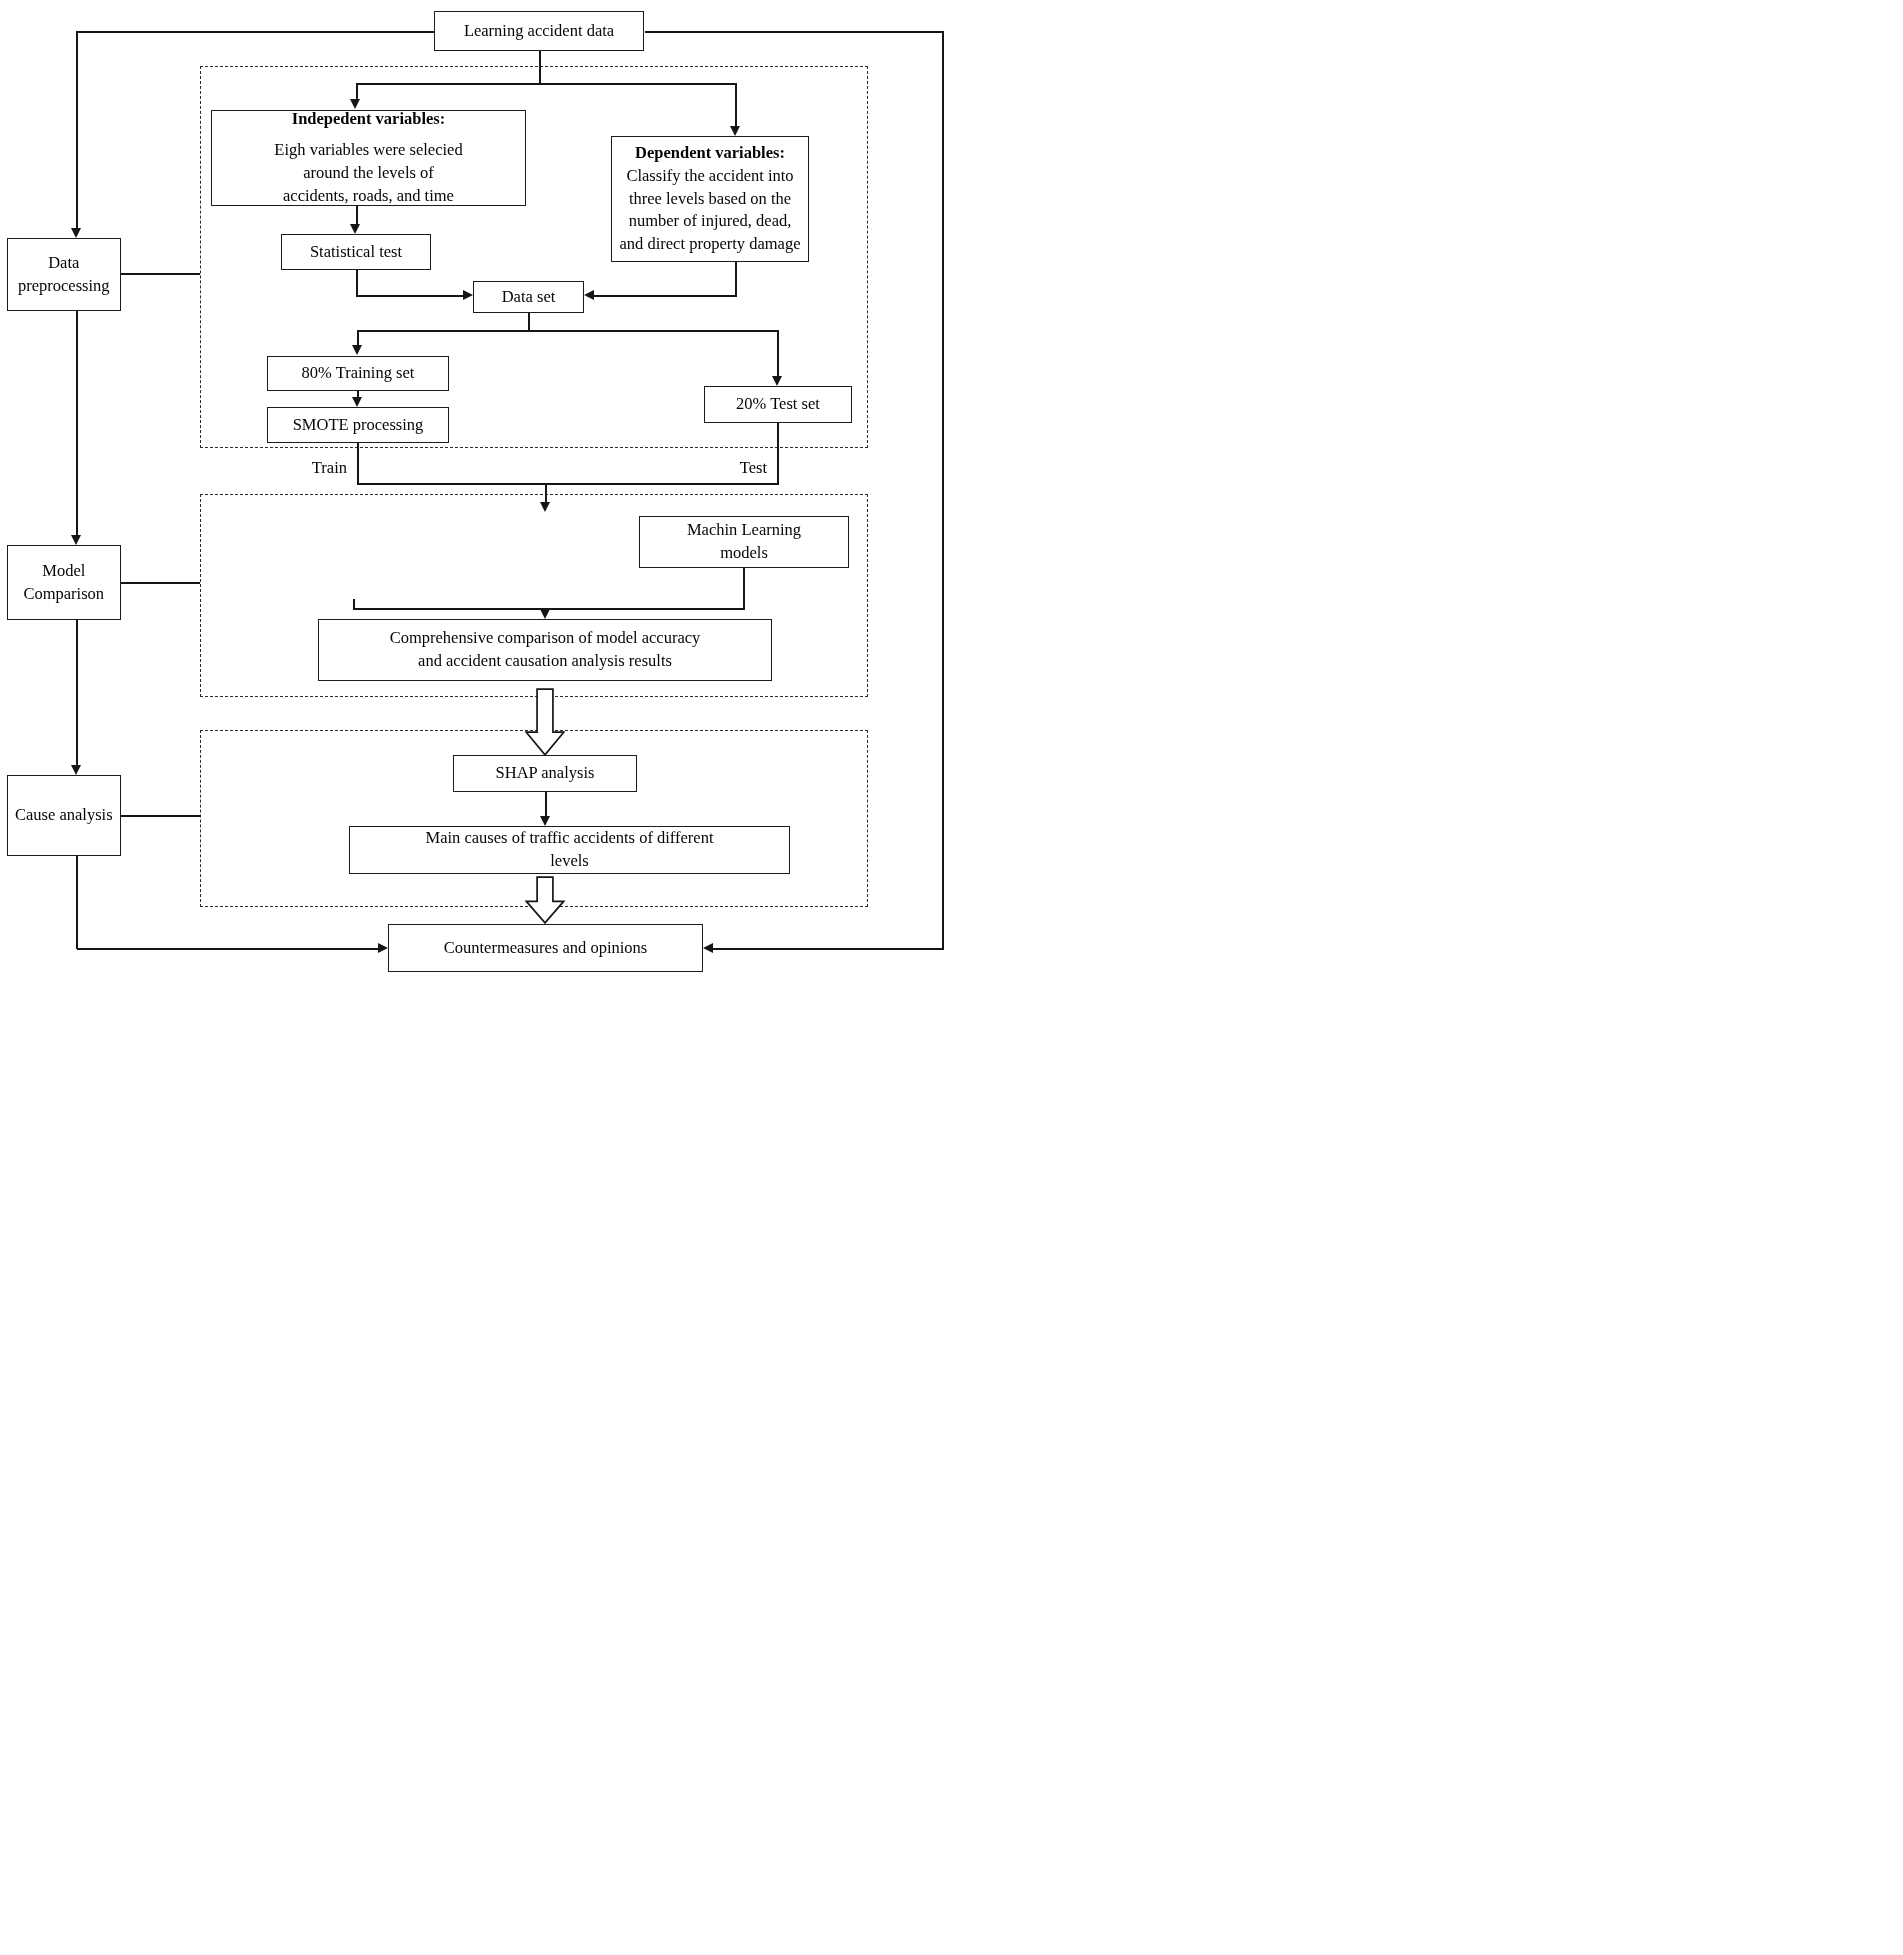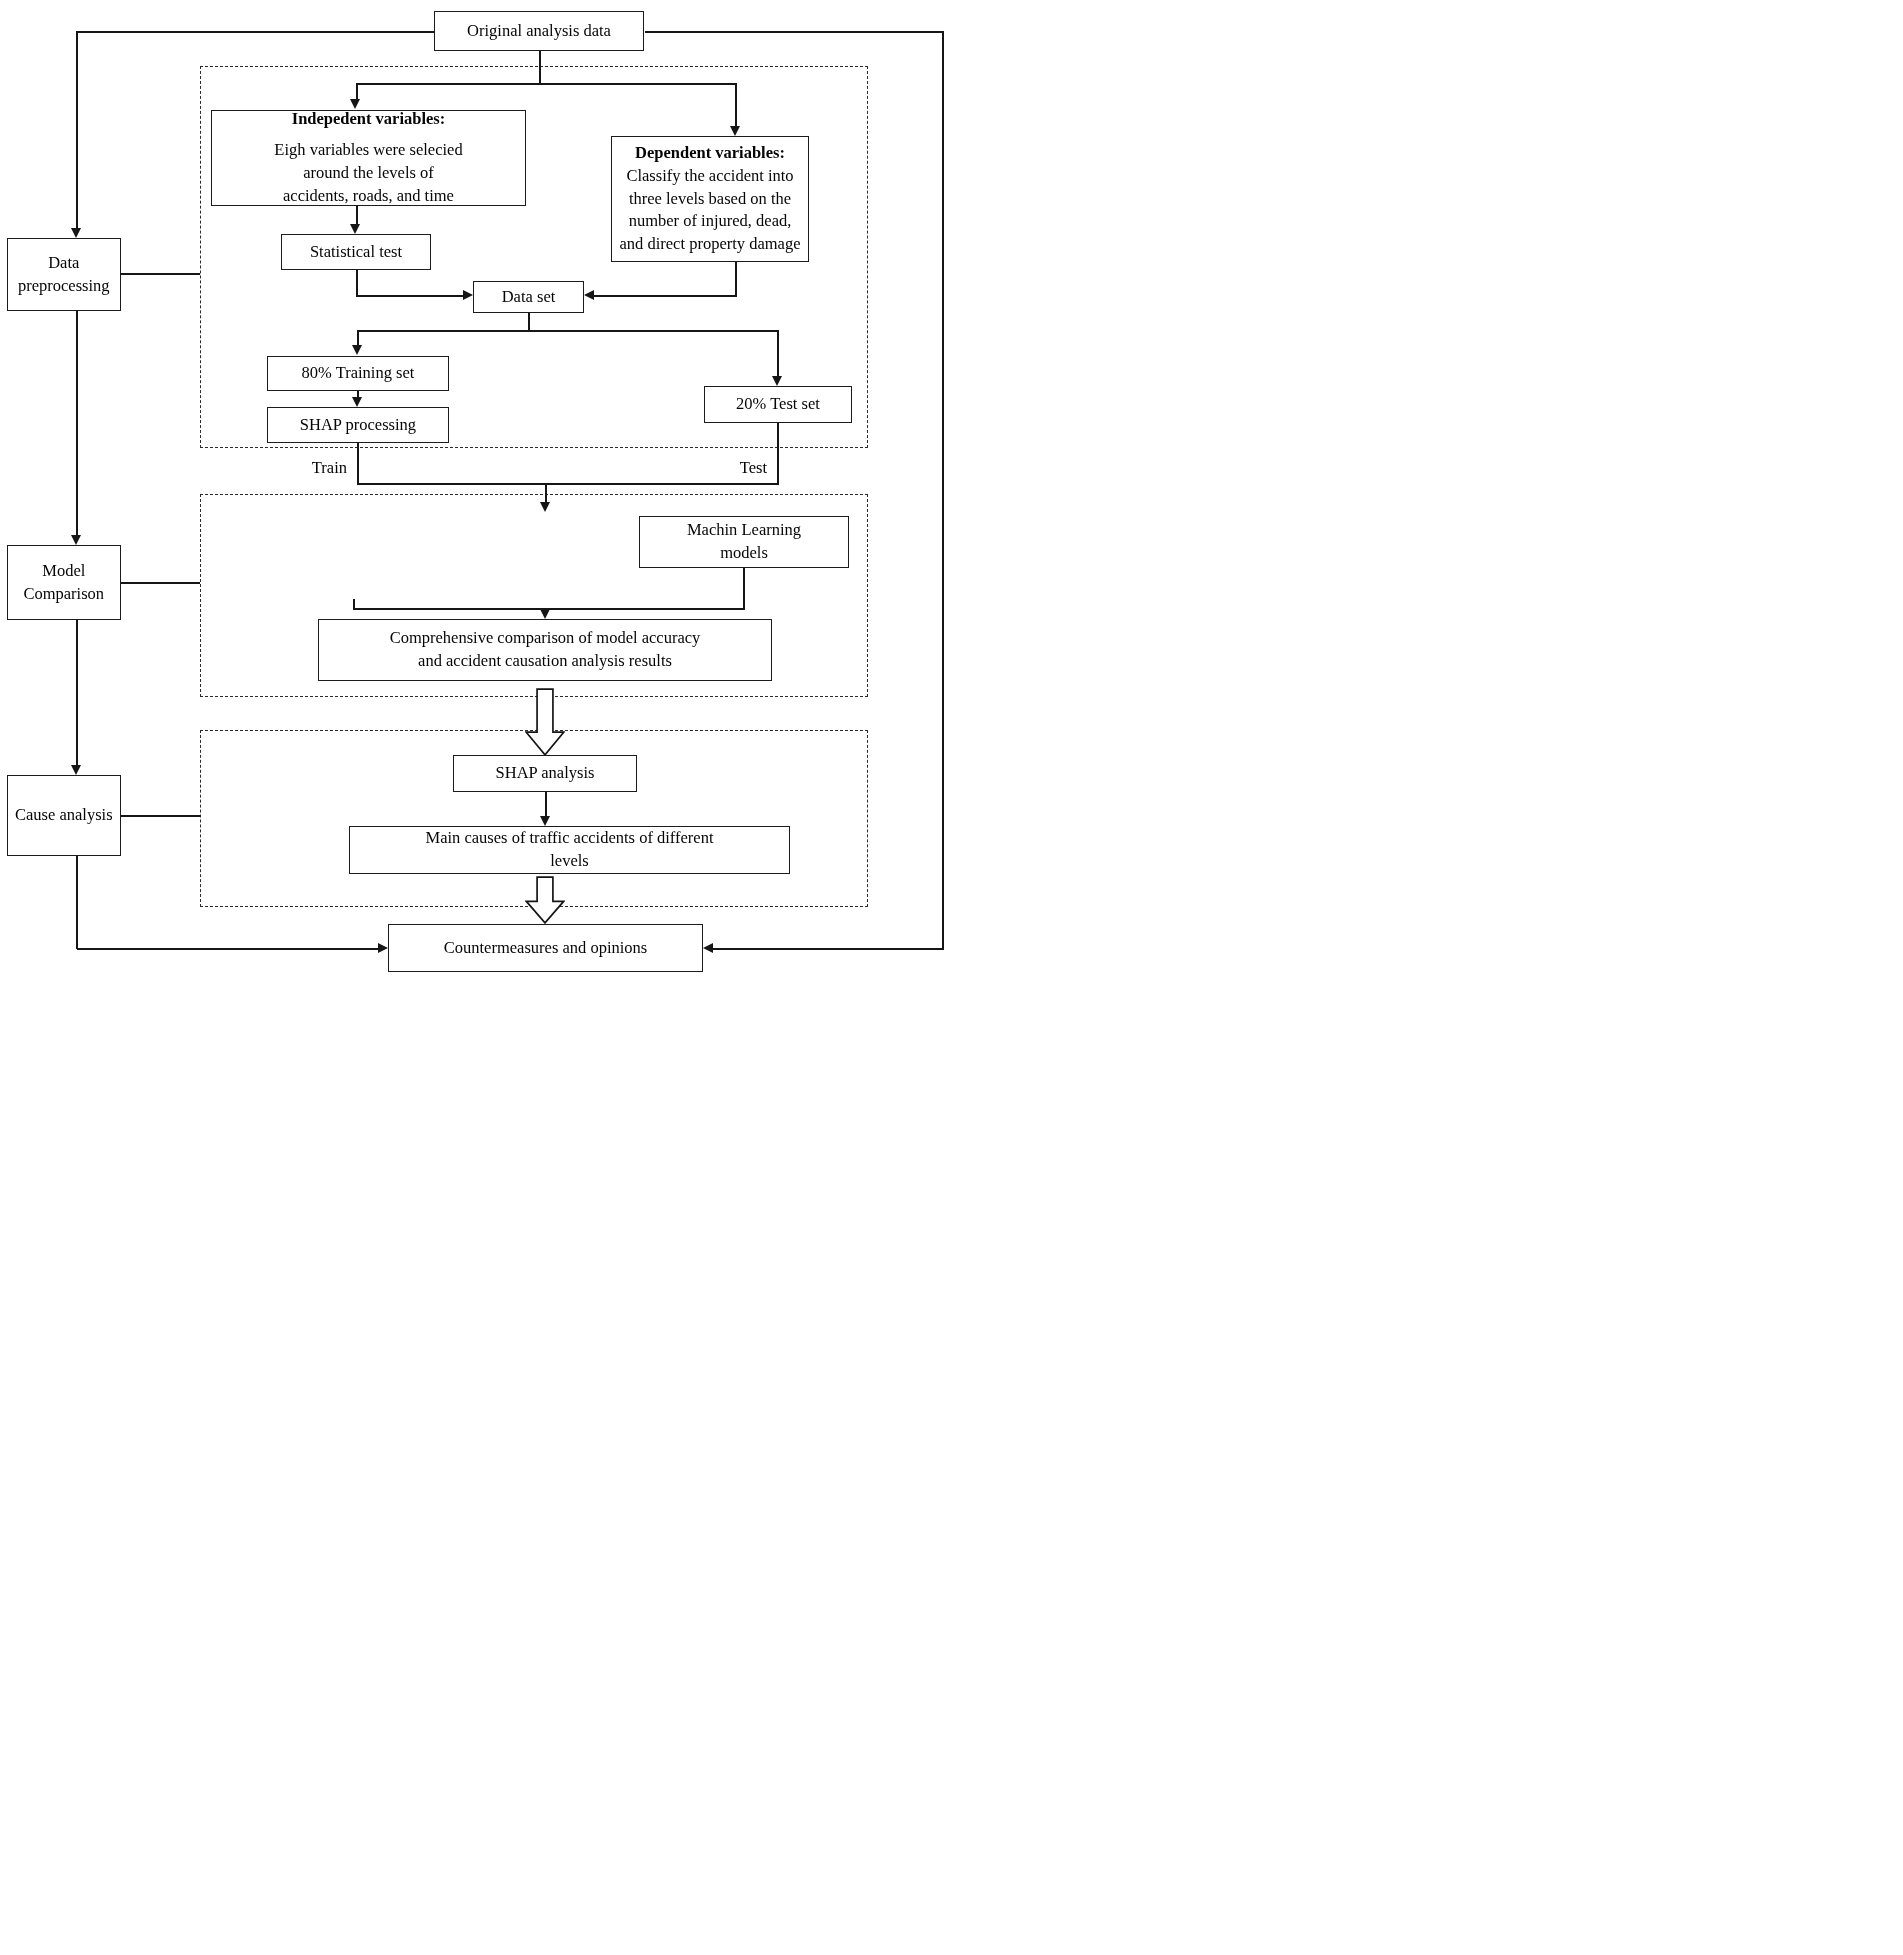--- a/index.html
+++ b/index.html
@@ -98,7 +98,7 @@
   </svg>
 
   <div class="node" style="left:434px;top:11.4px;width:210px;height:40px;">
-    <span class="t">Original analysis data</span>
+    <span class="t">Learning accident data</span>
   </div>
 
   <div class="node" style="left:211px;top:110px;width:315px;height:96px;gap:8px;">

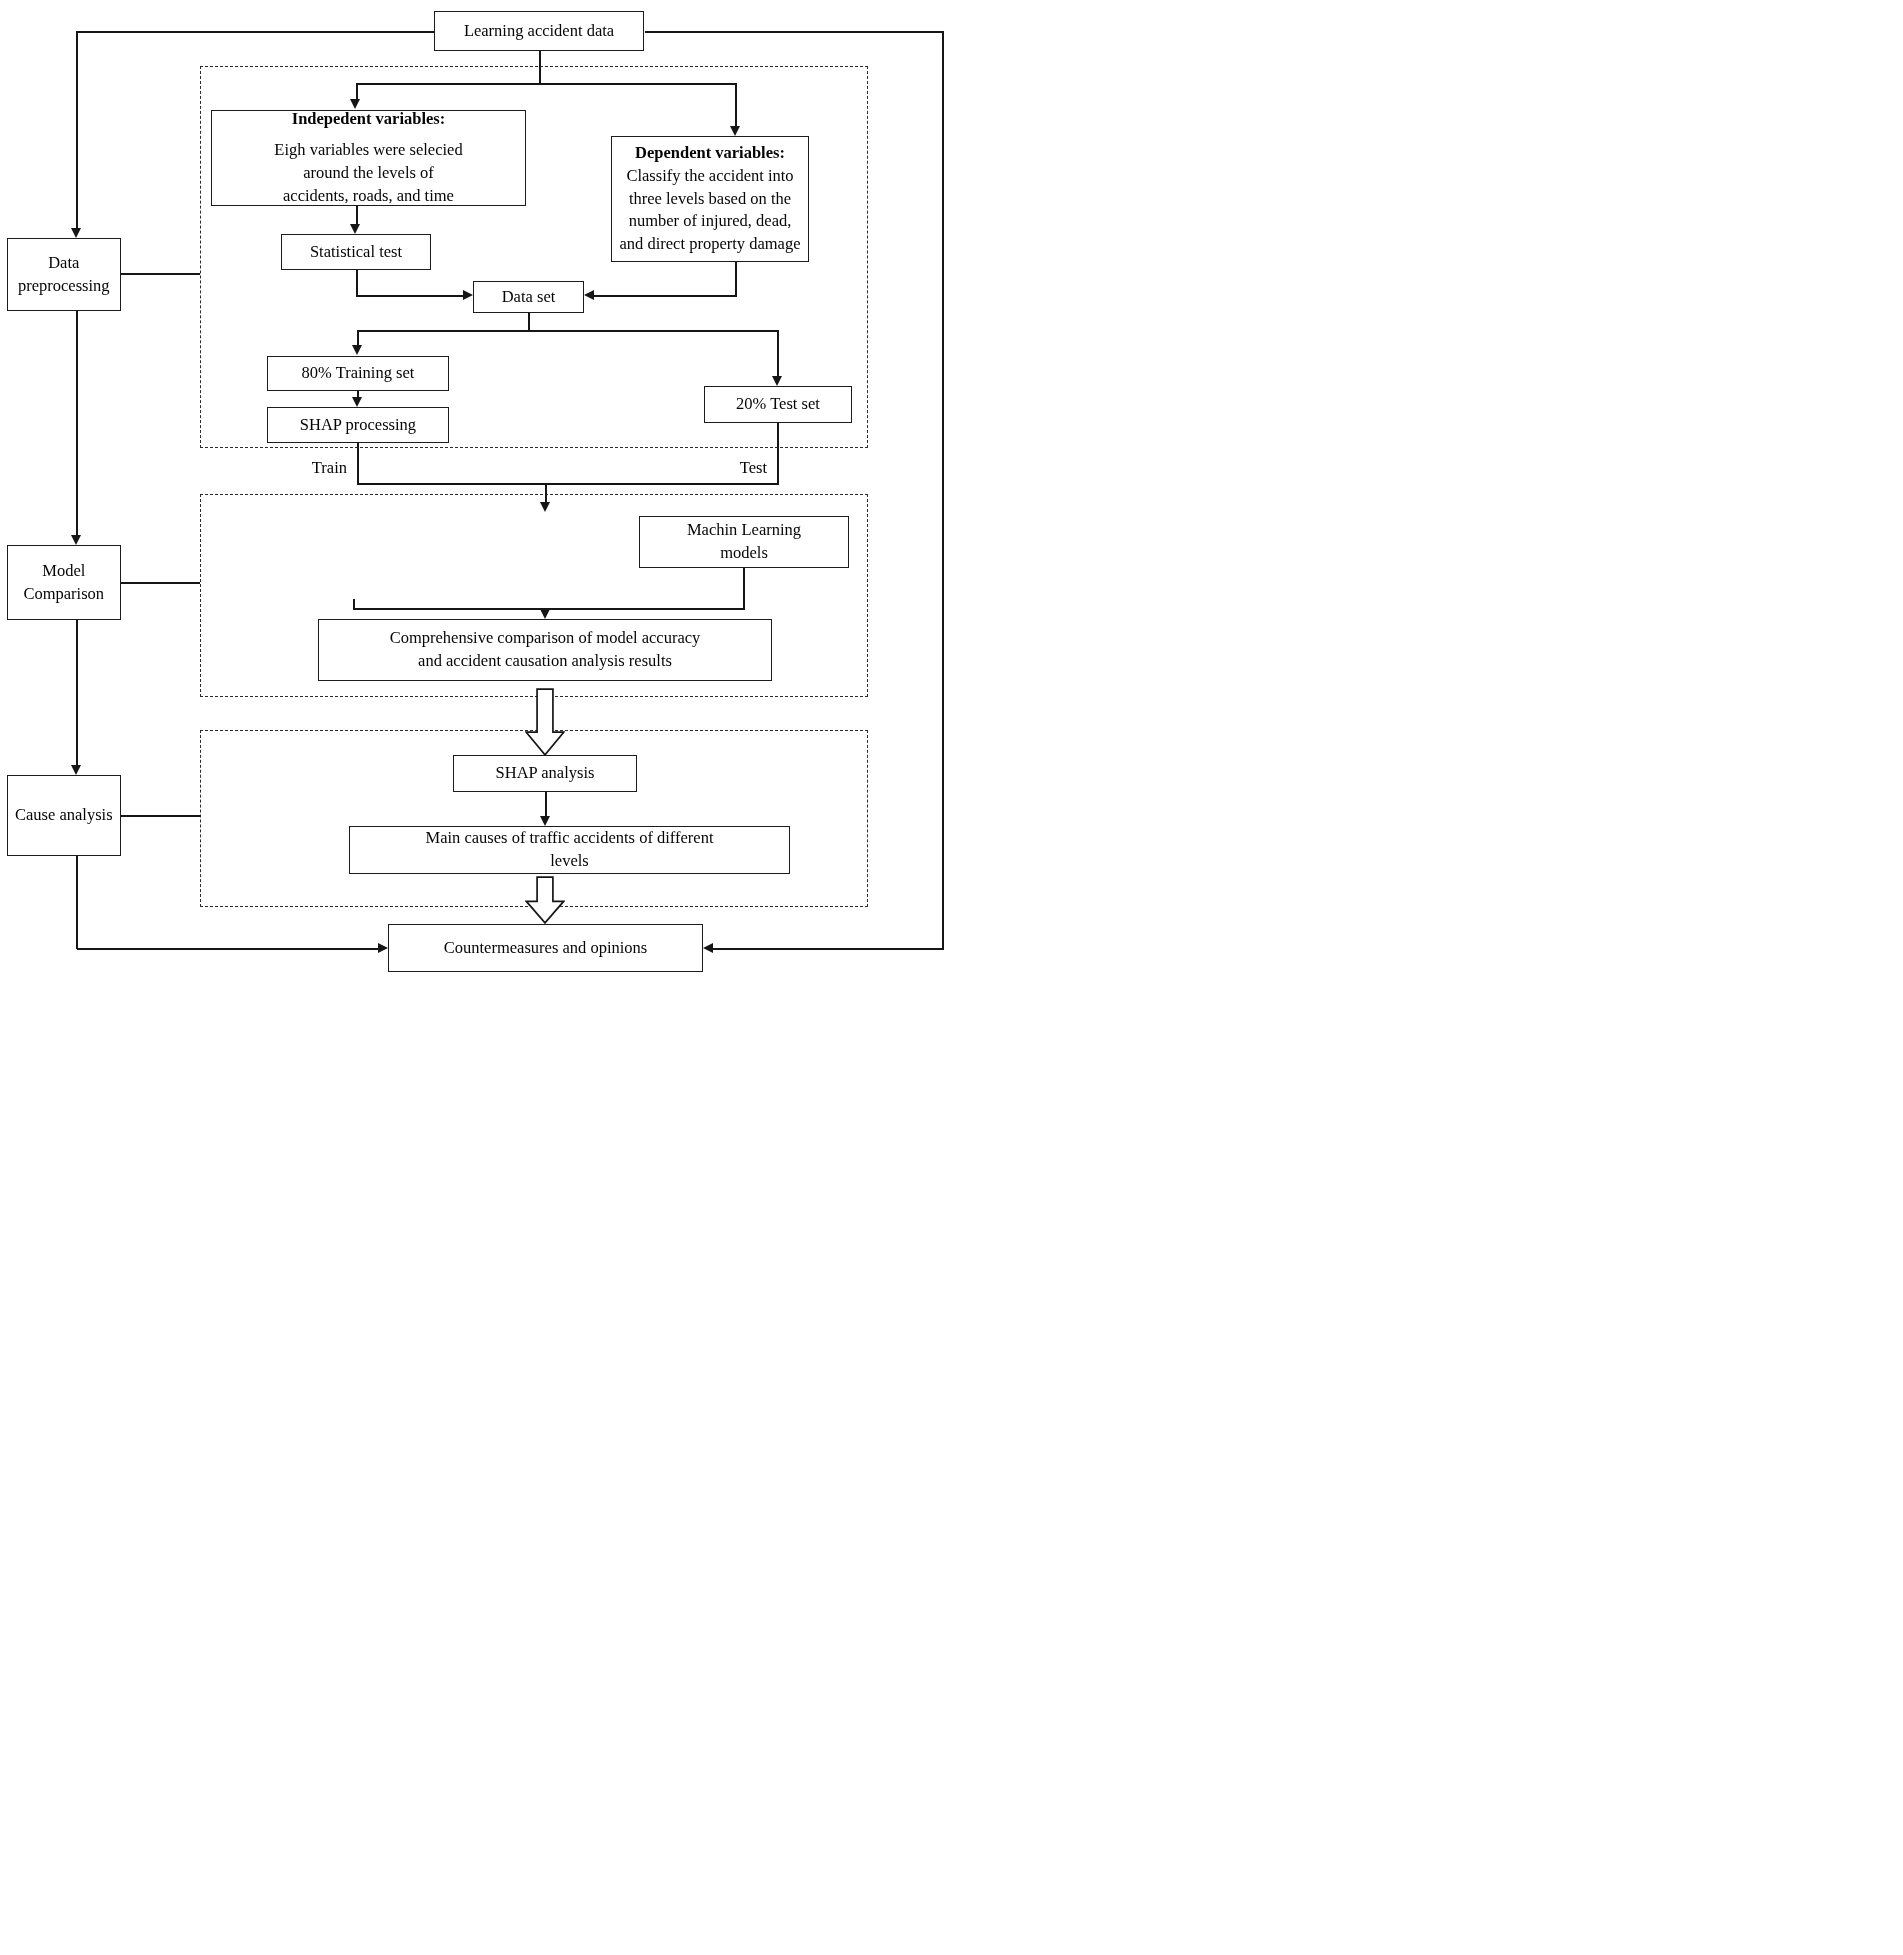--- a/index.html
+++ b/index.html
@@ -129,7 +129,7 @@
   </div>
 
   <div class="node" style="left:267px;top:407px;width:182px;height:36px;">
-    <span class="t">SHAP processing</span>
+    <span class="t">SMOTE processing</span>
   </div>
 
   <div class="node" style="left:704px;top:386px;width:148px;height:37px;">

